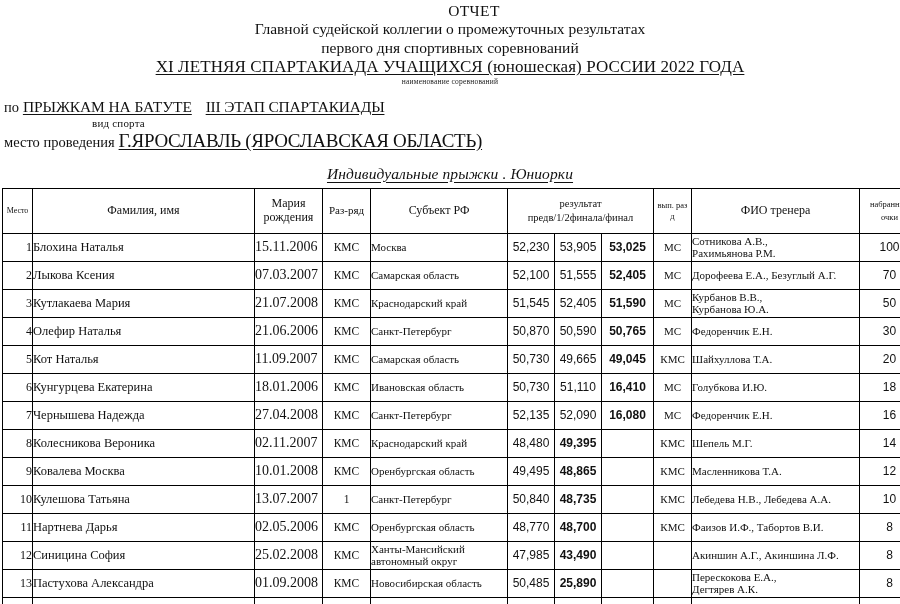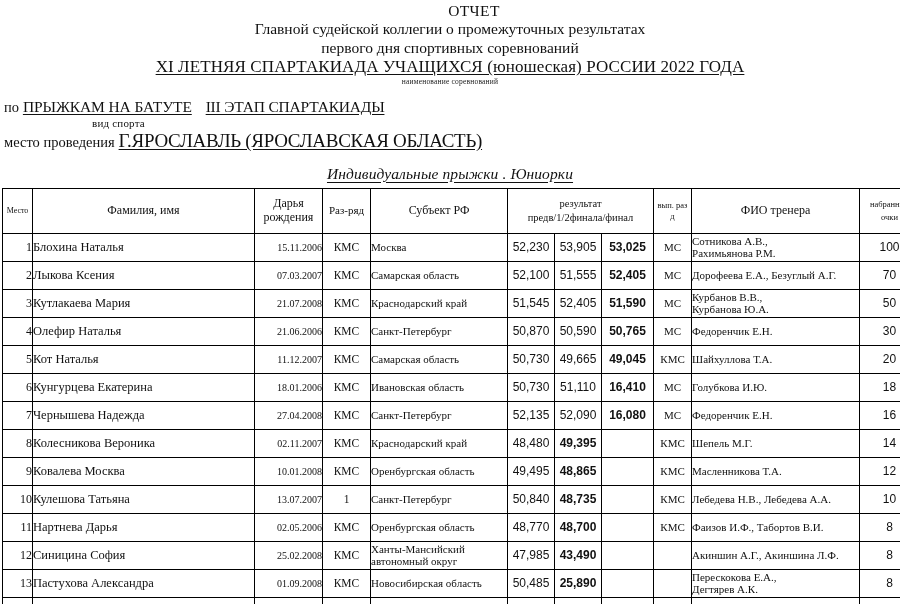--- a/index.html
+++ b/index.html
@@ -249,7 +249,7 @@
         <th class="h-name">Фамилия,  имя</th>
         <th class="h-dob">
           <span class="two-line">
-            <span>Дарья</span>
+            <span>Мария</span>
             <span>рождения</span>
           </span>
         </th>

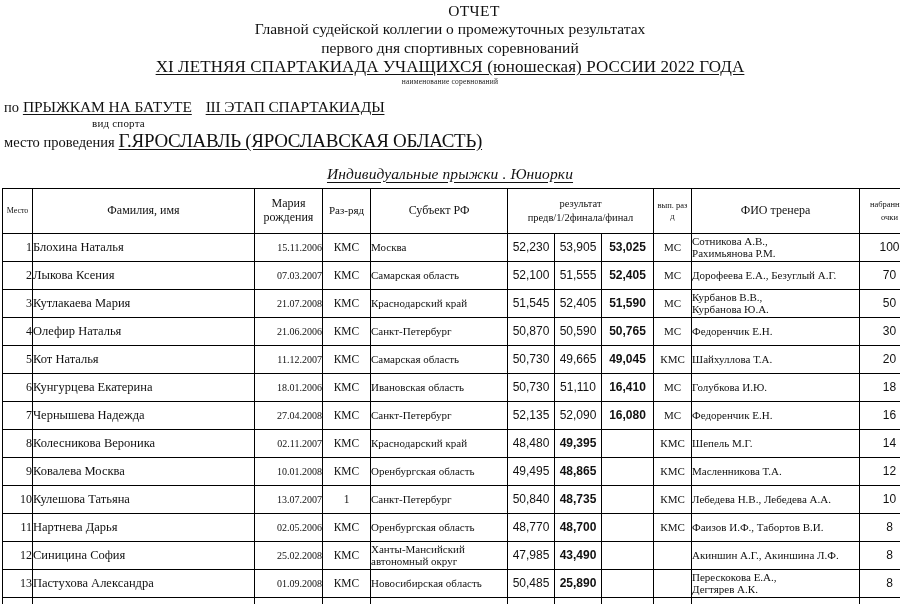--- a/index.html
+++ b/index.html
@@ -162,8 +162,8 @@
     white-space: nowrap;
   }
   td.dob {
-    text-align: right;
-    font-size: 10px;
+    text-align: left;
+    font-size: 14px;
   }
   td.rank {
     text-align: center;

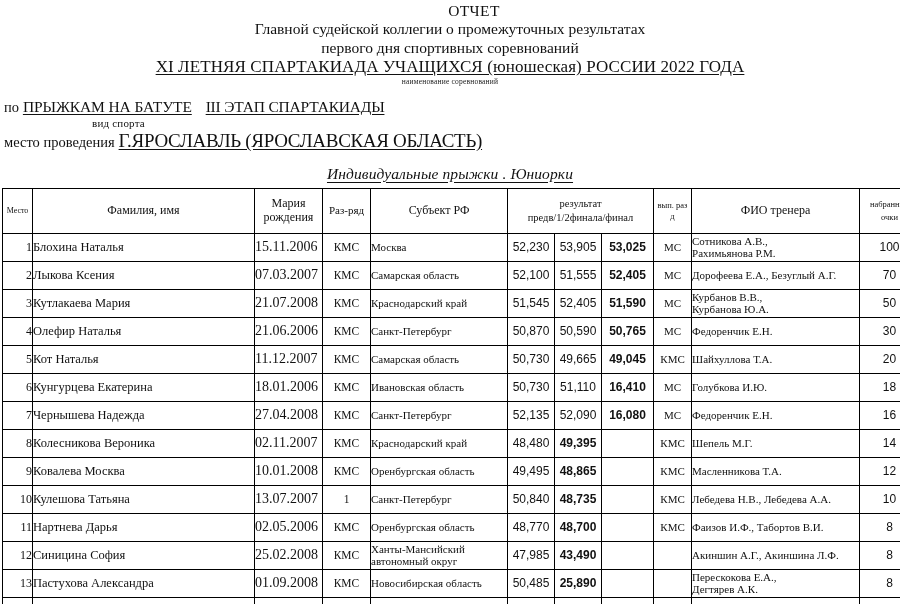--- a/index.html
+++ b/index.html
@@ -338,7 +338,7 @@
         <tr>
           <td class="place">5</td>
           <td class="name">Кот Наталья</td>
-          <td class="dob">11.12.2007</td>
+          <td class="dob">11.09.2007</td>
           <td class="rank">КМС</td>
           <td class="region">Самарская область</td>
           <td class="res">50,730</td>

